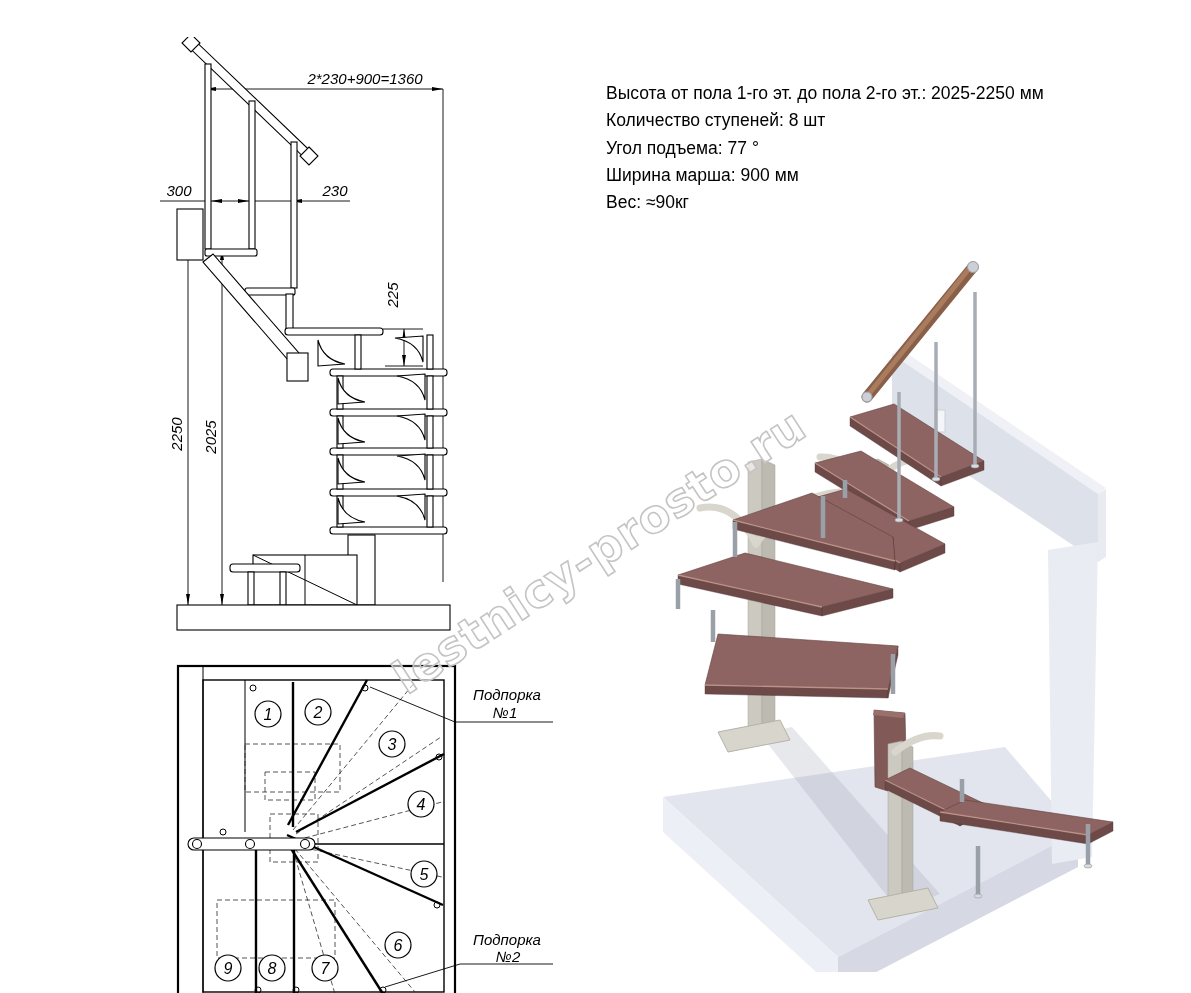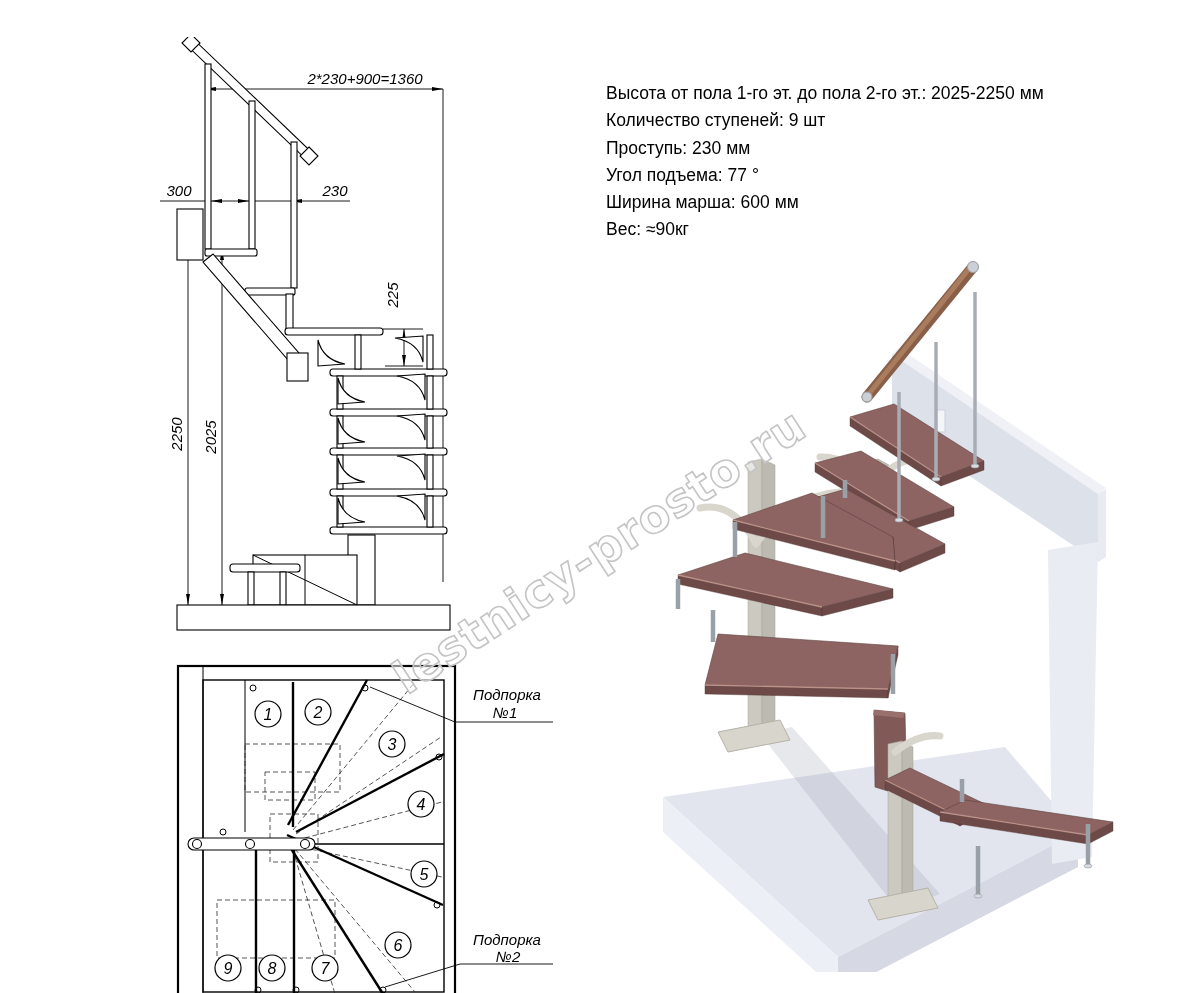--- a/index.html
+++ b/index.html
@@ -382,7 +382,7 @@
 
   <div id="specs" class="abs">
     <div>Высота от пола 1-го эт. до пола 2-го эт.: 2025-2250 мм</div>
-    <div>Количество ступеней: 9 шт</div>
+    <div>Количество ступеней: 8 шт</div>
     <div>Проступь: 230 мм</div>
     <div>Угол подъема: 77 °</div>
     <div>Ширина марша: 600 мм</div>

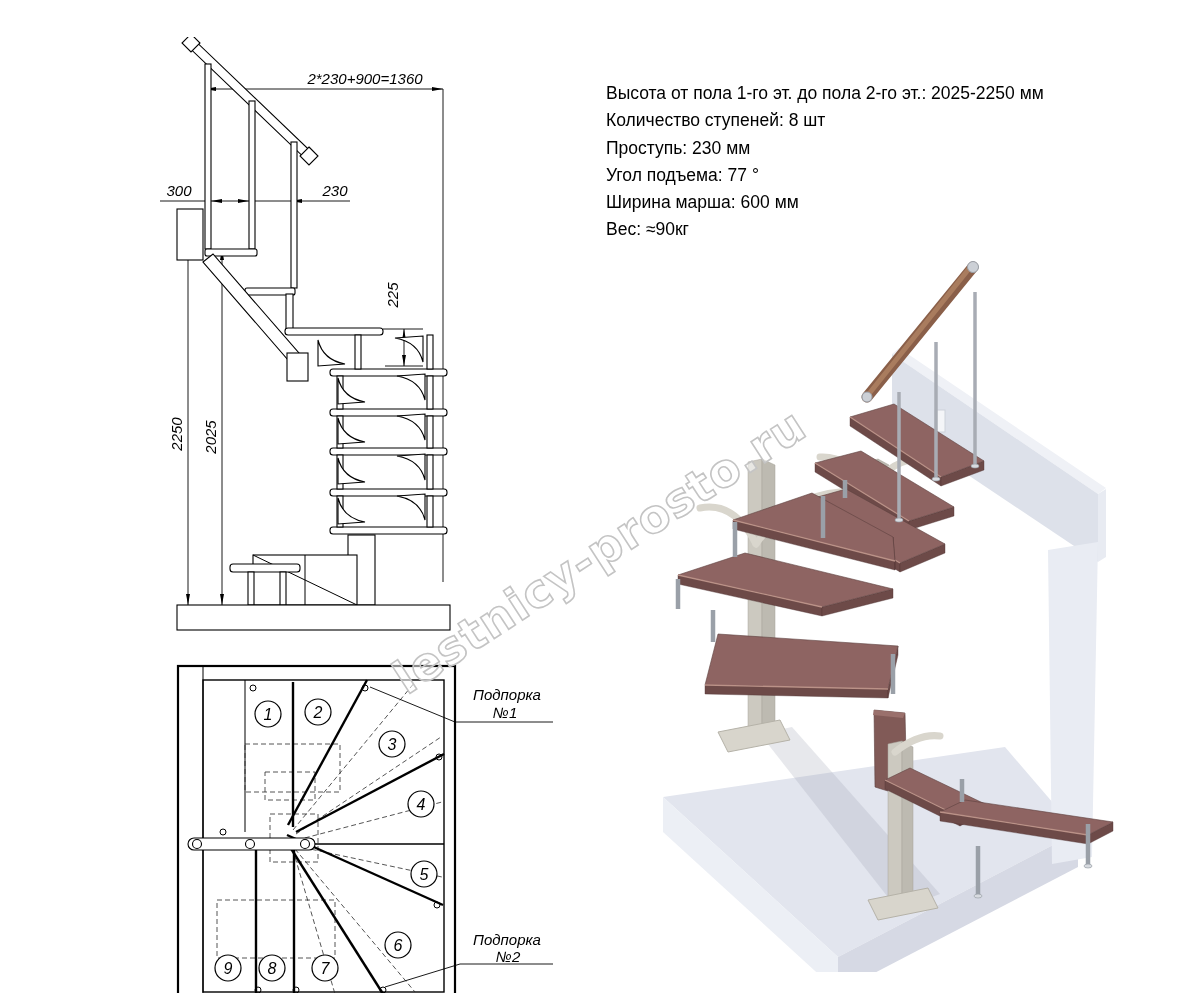--- a/index.html
+++ b/index.html
@@ -383,7 +383,6 @@
   <div id="specs" class="abs">
     <div>Высота от пола 1-го эт. до пола 2-го эт.: 2025-2250 мм</div>
     <div>Количество ступеней: 8 шт</div>
-    <div>Проступь: 230 мм</div>
     <div>Угол подъема: 77 °</div>
     <div>Ширина марша: 600 мм</div>
     <div>Вес: ≈90кг</div>

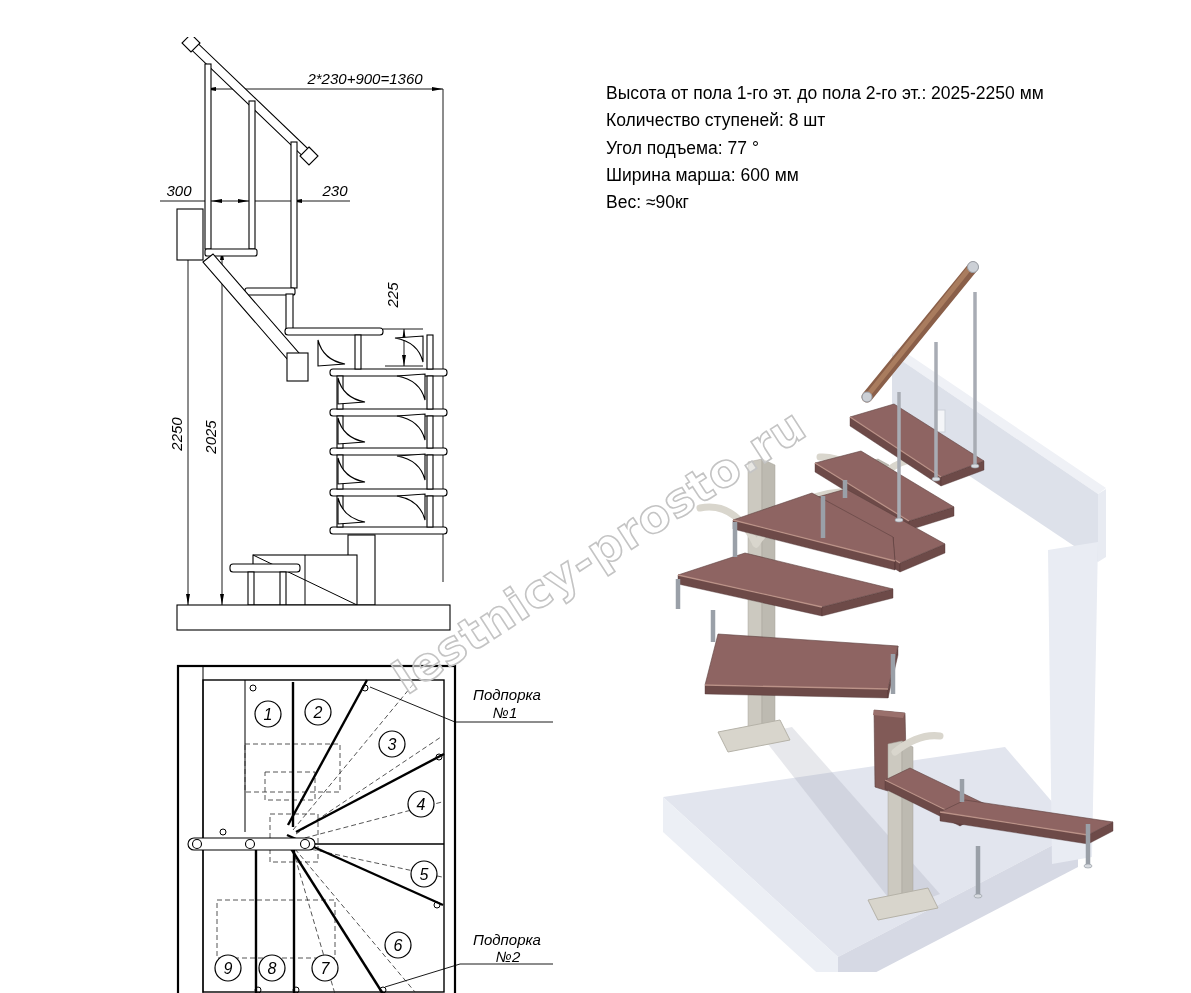--- a/index.html
+++ b/index.html
@@ -384,7 +384,7 @@
     <div>Высота от пола 1-го эт. до пола 2-го эт.: 2025-2250 мм</div>
     <div>Количество ступеней: 8 шт</div>
     <div>Угол подъема: 77 °</div>
-    <div>Ширина марша: 600 мм</div>
+    <div>Ширина марша: 900 мм</div>
     <div>Вес: ≈90кг</div>
   </div>
 

